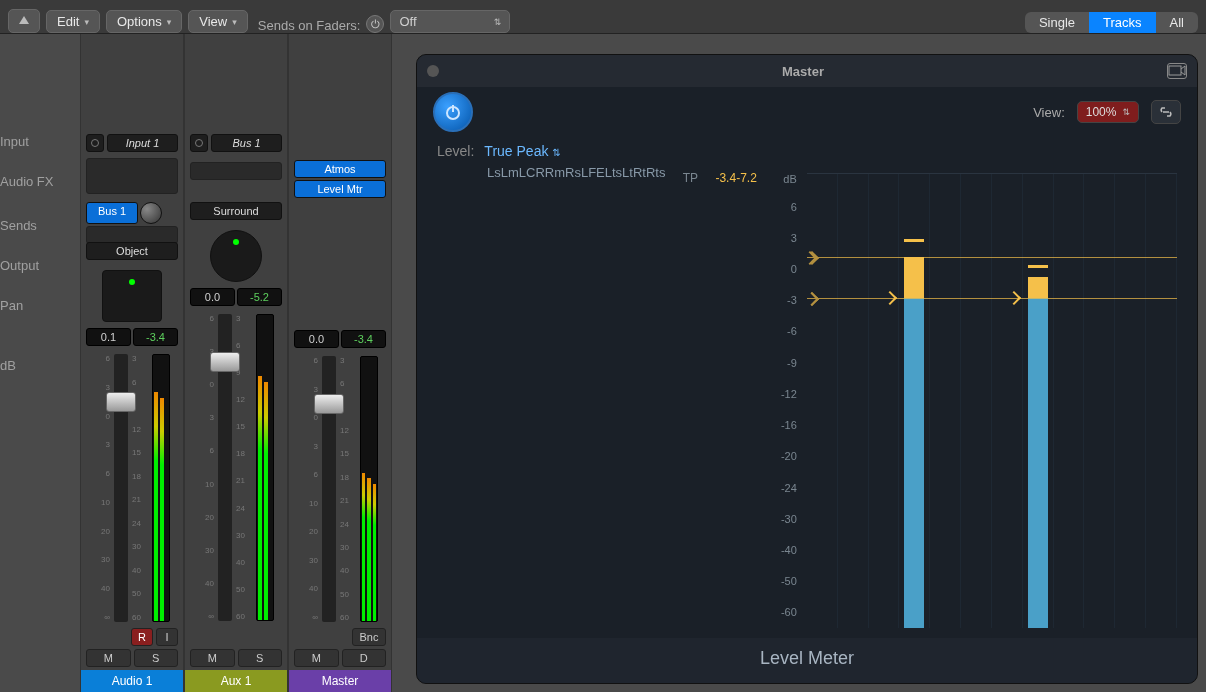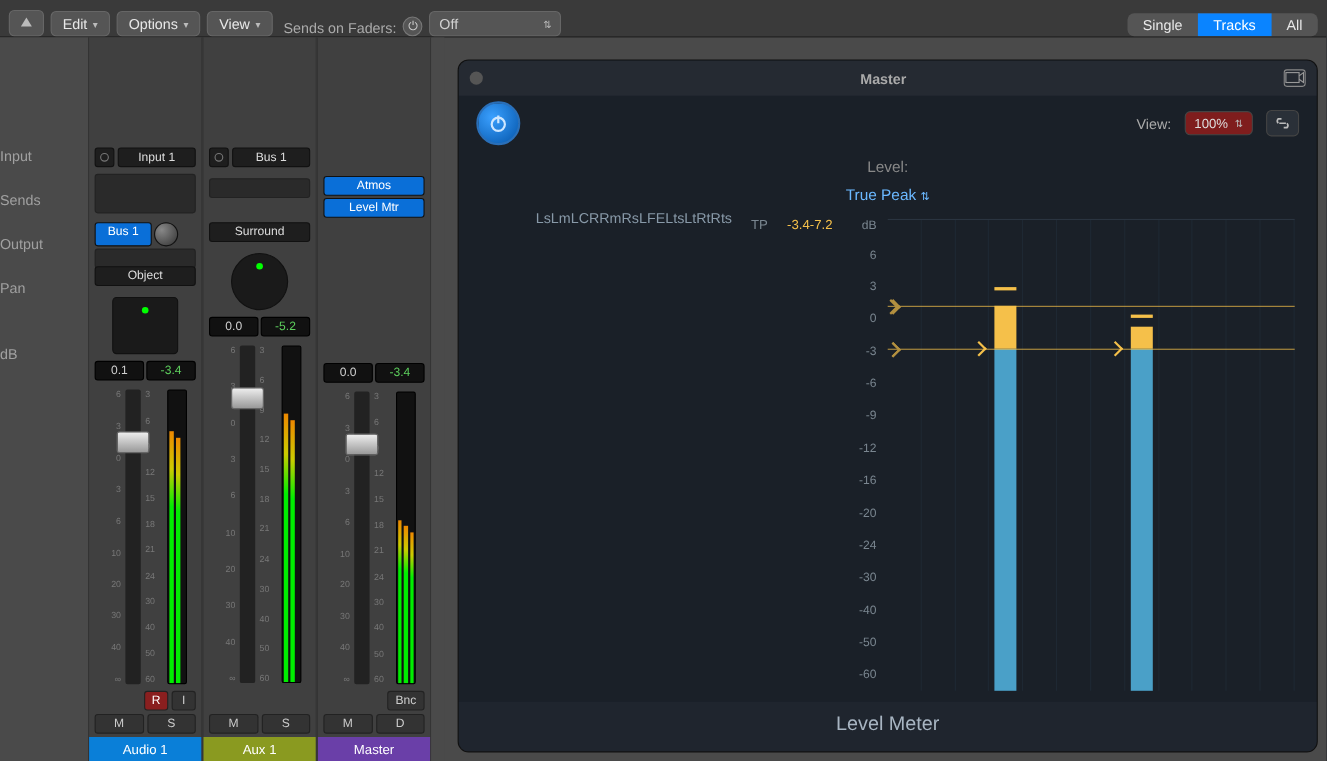--- a/index.html
+++ b/index.html
@@ -39,7 +39,7 @@
   .circ { width:14px; height:14px; border:1px solid #777; border-radius:50%; display:inline-block;}
   .input-row { display:flex; gap:3px; align-items:center; margin-bottom:6px;}
   .input-row .circ-box { width:18px; height:18px; background:#1e1e1e; border:1px solid #111; border-radius:3px; display:flex; align-items:center; justify-content:center;}
-  .input-row .slot { flex:1;}
+  .input-row .slot { flex:1;font-style:italic;}
   .pan-box { width: 60px; height: 52px; background: #1a1a1a; border:1px solid #111; border-radius:4px; margin: 4px auto; position:relative;}
   .pan-box.surround { border-radius:50%; width:52px; height:52px;}
   .pan-dot { position:absolute; width:6px; height:6px; background:#0f0; border-radius:50%; top:8px; left:50%; transform:translateX(-50%);}

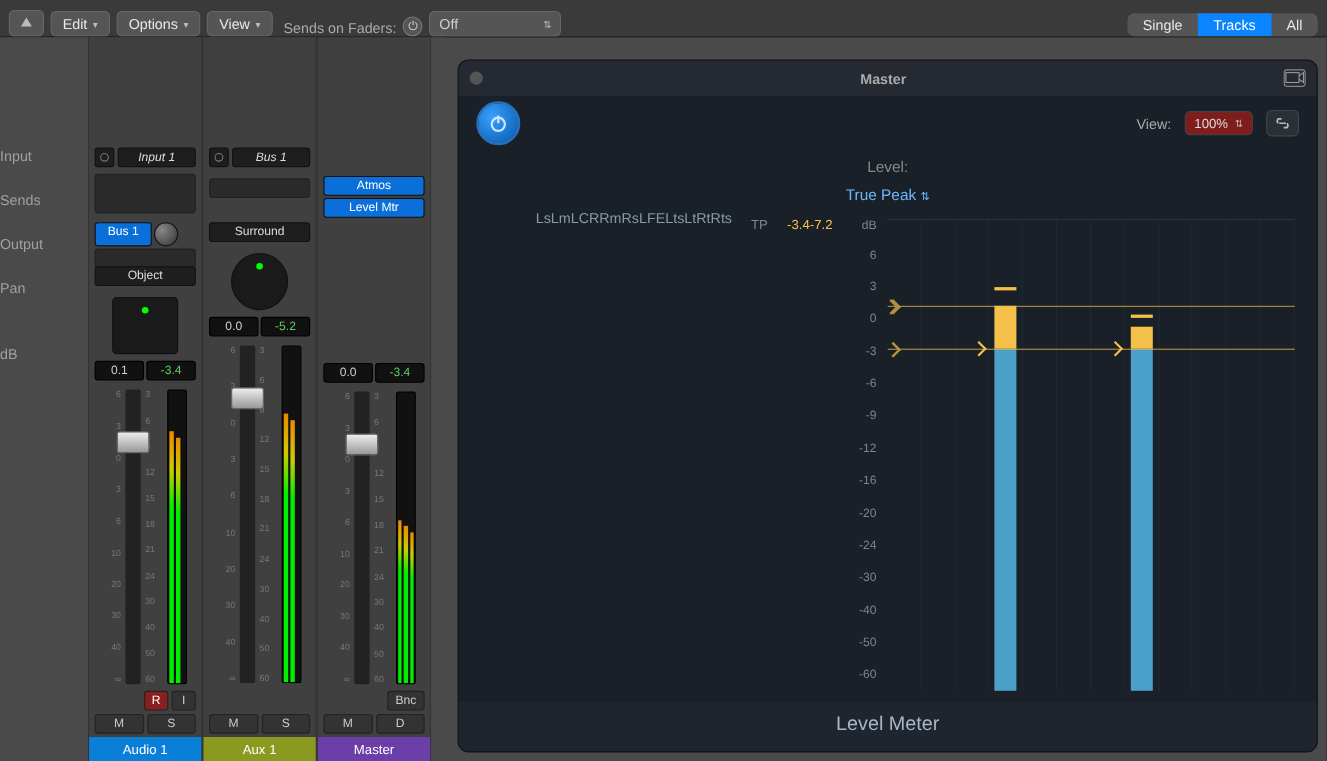--- a/index.html
+++ b/index.html
@@ -75,7 +75,7 @@
   .view-lbl { color:#aaa; font-size:13px;}
   .zoom-box { background:#7f1d1d; border:1px solid #444; border-radius:5px; padding:3px 8px; display:flex; align-items:center; gap:6px; color:#ddd; font-size:12px;}
   .link-btn { width:30px; height:24px; background:#2a3038; border:1px solid #444; border-radius:5px; display:flex; align-items:center; justify-content:center;}
-  .level-bar { padding:6px 20px; display:flex; align-items:center; gap:10px; font-size:14px;flex-direction:column;}
+  .level-bar { padding:6px 20px; display:flex; align-items:center; gap:10px; font-size:14px;}
   .level-bar .lbl { color:#888;}
   .level-bar .val { color:#6bb8ff;}
   .level-bar .arr { color:#6bb8ff; font-size:10px;}

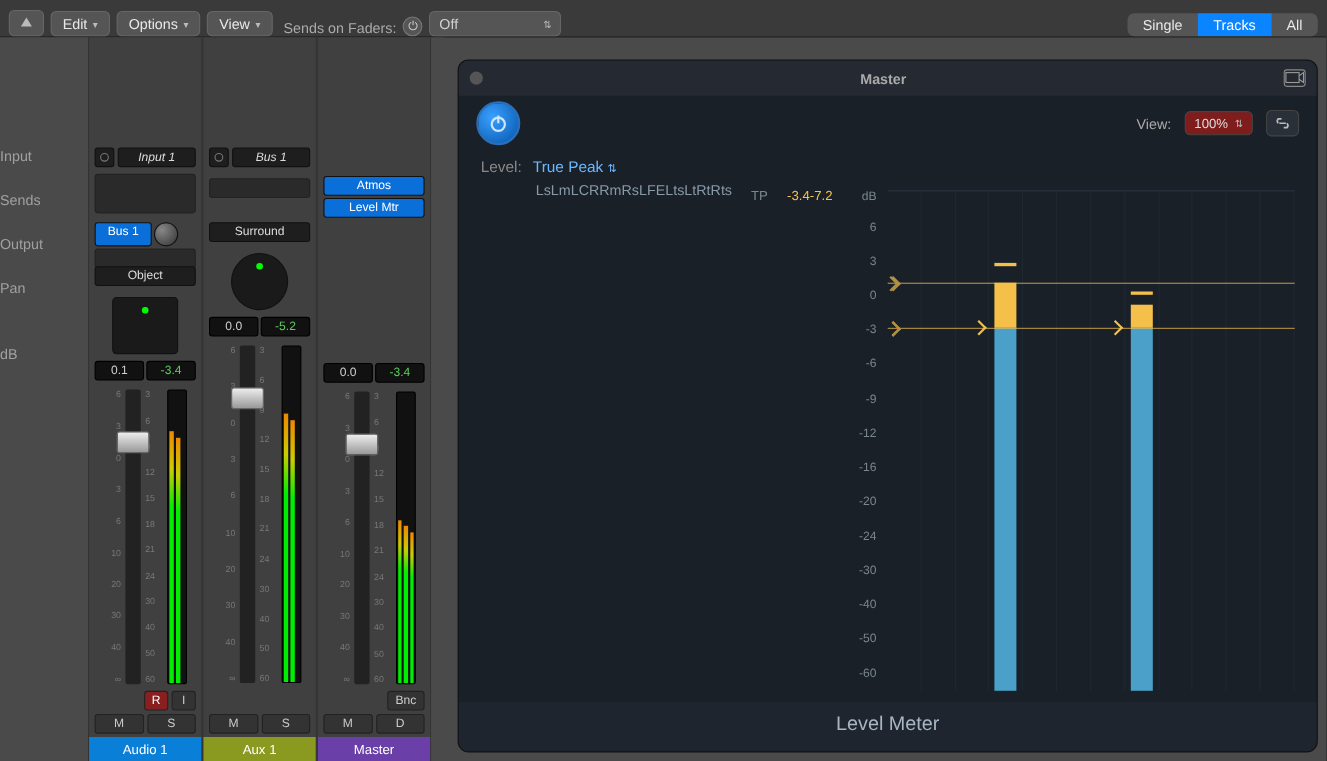--- a/index.html
+++ b/index.html
@@ -143,6 +143,7 @@
 
   <div class="labels">
     <div>Input</div>
+    <div class="sp1">Audio FX</div>
     <div>Sends</div>
     <div>Output</div>
     <div class="sp-pan">Pan</div>

